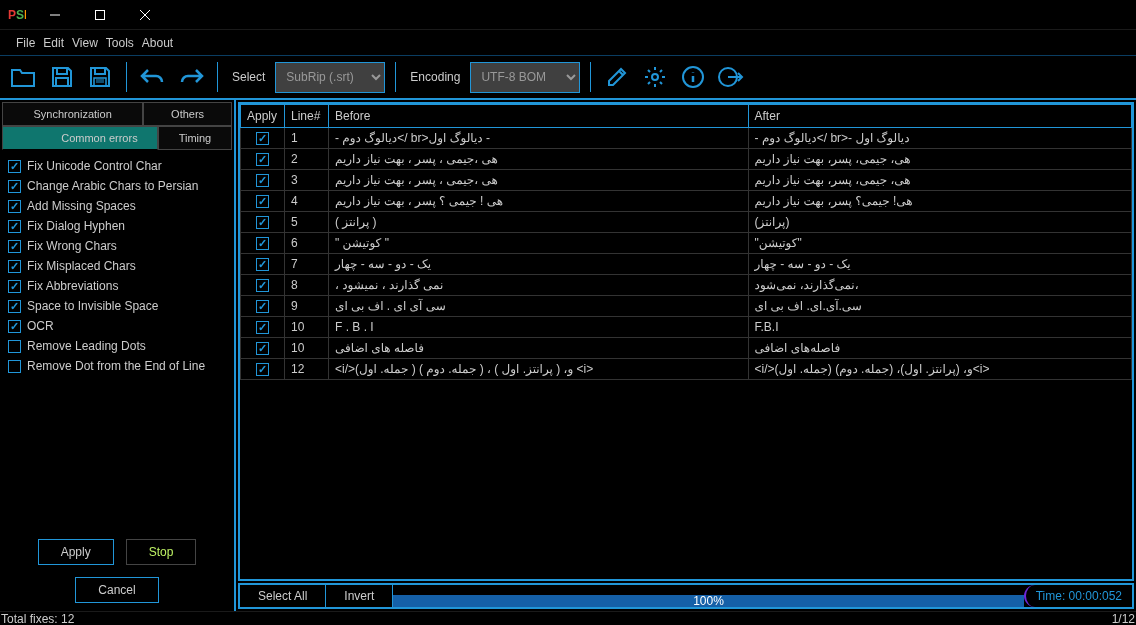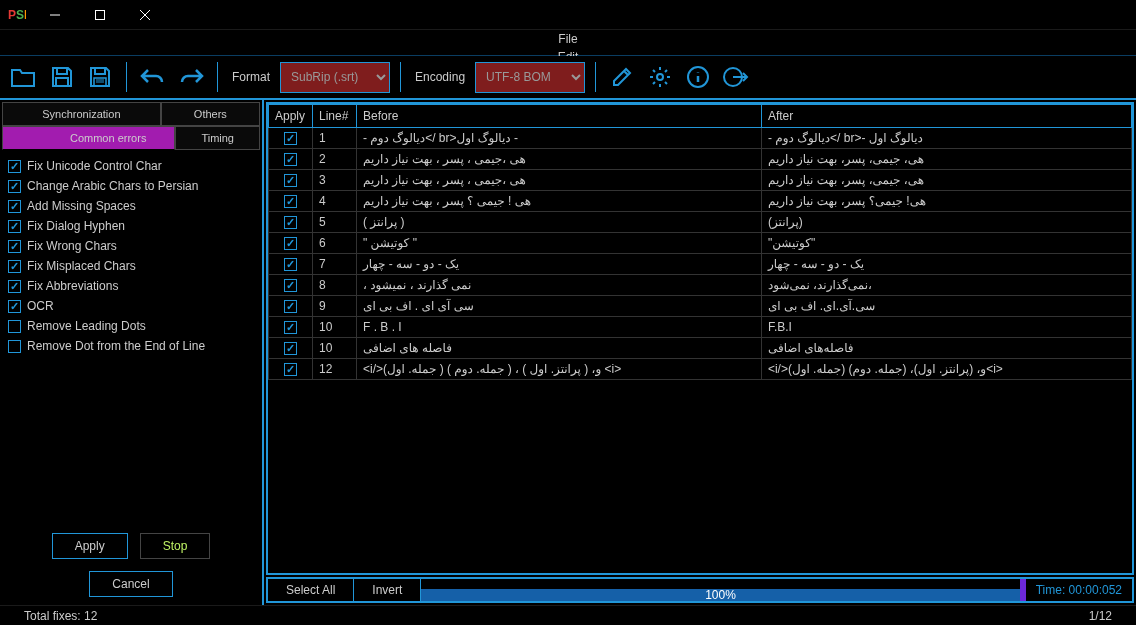--- a/index.html
+++ b/index.html
@@ -9,7 +9,7 @@
 .title-text { flex: 1; color: #fff; font-size: 12px; }
 .win-controls { display: flex; gap: 0; }
 .win-btn { width: 45px; height: 30px; display: flex; align-items: center; justify-content: center; color: #fff; cursor: pointer; }
-.menubar { height: 26px; background: #000; display: flex; align-items: center; padding: 0 12px; border-bottom: 1px solid #0a3d62; flex-direction: column; }
+.menubar { height: 26px; background: #000; display: flex; align-items: center; padding: 0 12px; border-bottom: 1px solid #0a3d62; }
 .menu-item { color: #ccc; cursor: pointer; padding: 2px 4px; }
 .toolbar { height: 44px; background: #000; display: flex; align-items: center; padding: 0 8px; gap: 6px; border-bottom: 2px solid #2196d8; }
 .tb-icon { width: 32px; height: 32px; display: flex; align-items: center; justify-content: center; cursor: pointer; color: #2196d8; }

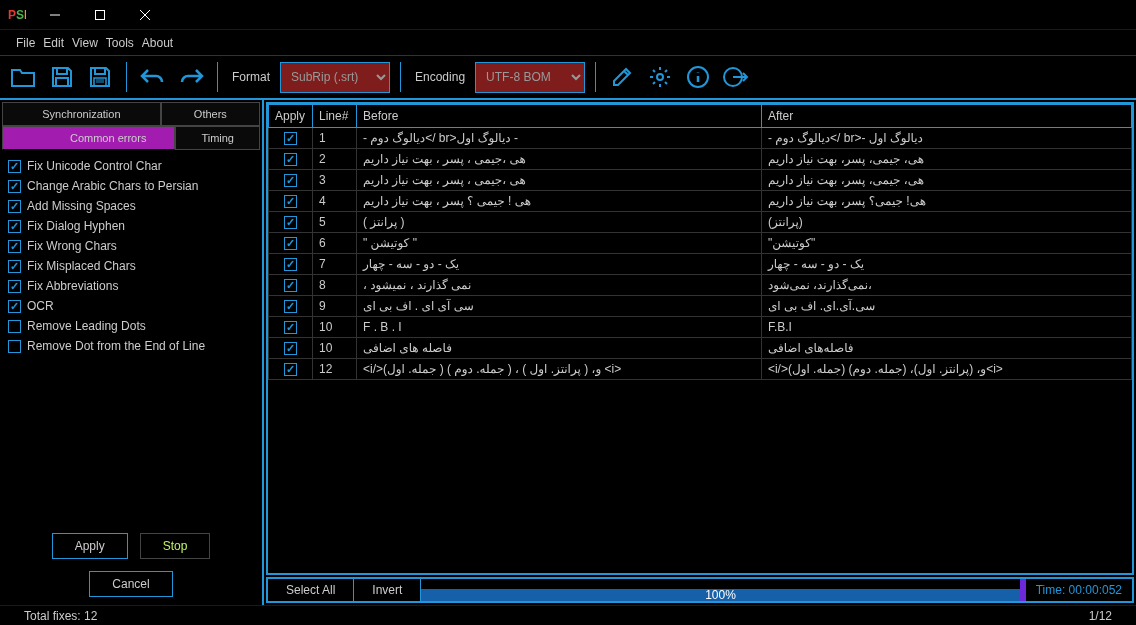--- a/index.html
+++ b/index.html
@@ -111,7 +111,7 @@
       </svg>
     </div>
   <div class="tb-sep"></div>
-  <span class="tb-label">Format</span>
+  <span class="tb-label">Select</span>
   <select class="tb-select"><option>SubRip (.srt)</option></select>
   <div class="tb-sep"></div>
   <span class="tb-label">Encoding</span>

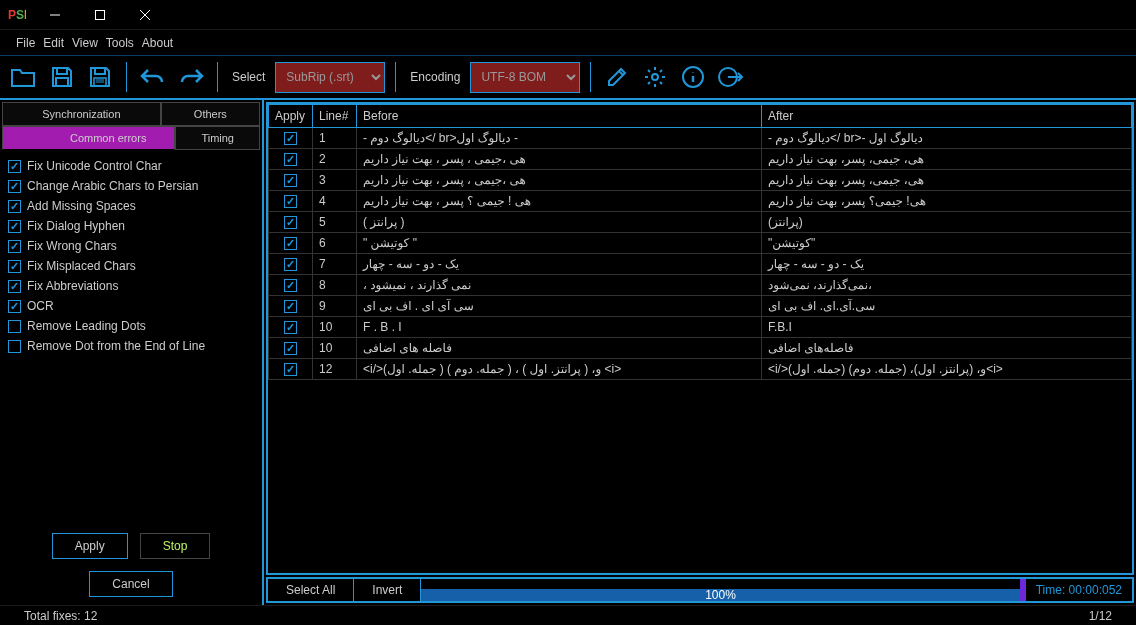--- a/index.html
+++ b/index.html
@@ -15,7 +15,7 @@
 .tb-icon { width: 32px; height: 32px; display: flex; align-items: center; justify-content: center; cursor: pointer; color: #2196d8; }
 .tb-sep { width: 1px; height: 30px; background: #2196d8; margin: 0 4px; }
 .tb-label { color: #ccc; margin: 0 4px; }
-.tb-select { background: #7f1d1d; border: 1px solid #2196d8; color: #999; padding: 3px 6px; height: 31px; min-width: 110px; }
+.tb-select { background: #404040; border: 1px solid #2196d8; color: #999; padding: 3px 6px; height: 31px; min-width: 110px; }
 .main-area { flex: 1; display: flex; overflow: hidden; }
 .sidebar { width: 264px; background: #000; border-right: 2px solid #2196d8; display: flex; flex-direction: column; padding: 2px; }
 .tab-row { display: flex; }

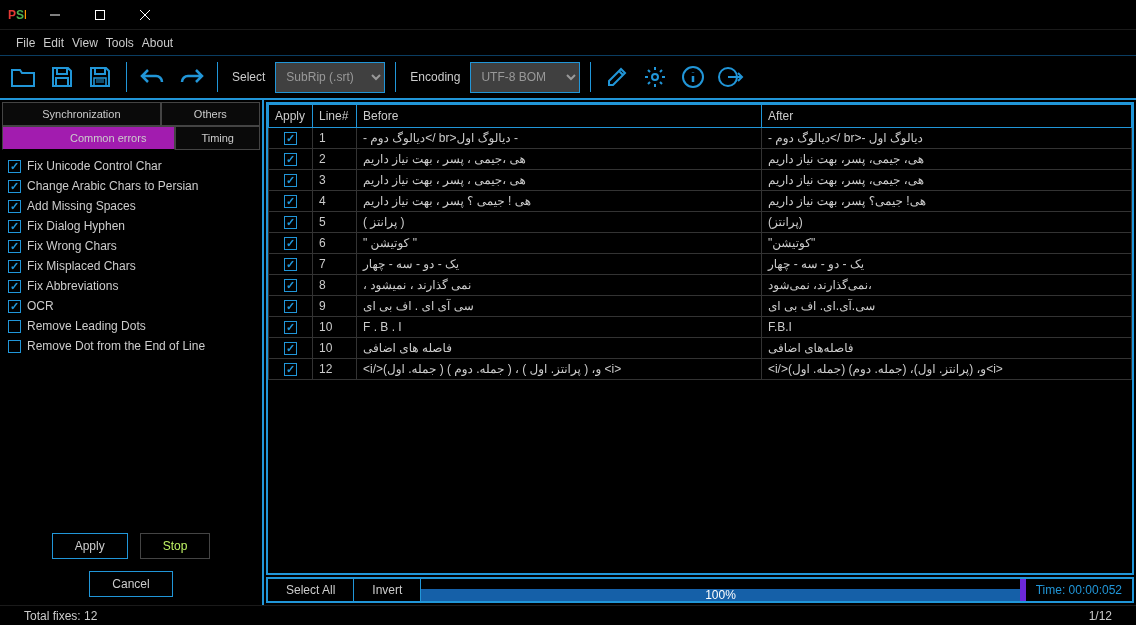--- a/index.html
+++ b/index.html
@@ -17,7 +17,7 @@
 .tb-label { color: #ccc; margin: 0 4px; }
 .tb-select { background: #404040; border: 1px solid #2196d8; color: #999; padding: 3px 6px; height: 31px; min-width: 110px; }
 .main-area { flex: 1; display: flex; overflow: hidden; }
-.sidebar { width: 264px; background: #000; border-right: 2px solid #2196d8; display: flex; flex-direction: column; padding: 2px; }
+.sidebar { width: 236px; background: #000; border-right: 2px solid #2196d8; display: flex; flex-direction: column; padding: 2px; }
 .tab-row { display: flex; }
 .tab { flex: 1; text-align: center; padding: 5px 4px; color: #ccc; border: 1px solid #444; background: #0a0a0a; cursor: pointer; font-size: 11px; }
 .tab.active { background: #a21caf; border-bottom: 1px solid #000; padding-left: 43px; }

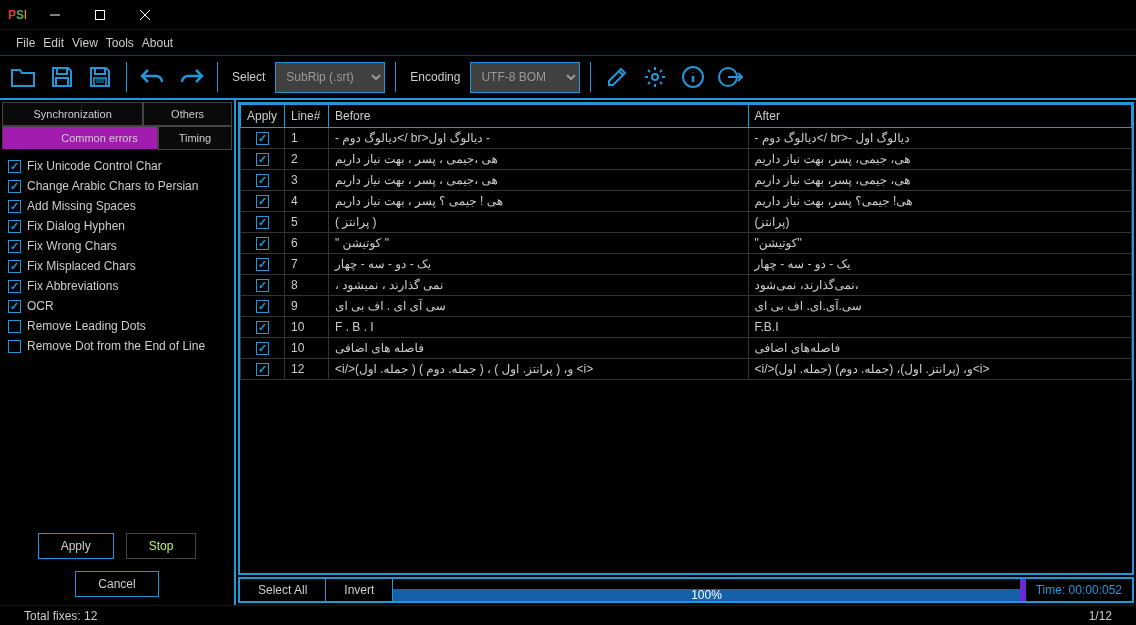--- a/index.html
+++ b/index.html
@@ -20,7 +20,7 @@
 .sidebar { width: 236px; background: #000; border-right: 2px solid #2196d8; display: flex; flex-direction: column; padding: 2px; }
 .tab-row { display: flex; }
 .tab { flex: 1; text-align: center; padding: 5px 4px; color: #ccc; border: 1px solid #444; background: #0a0a0a; cursor: pointer; font-size: 11px; }
-.tab.active { background: #a21caf; border-bottom: 1px solid #000; padding-left: 43px; }
+.tab.active { background: #0f766e; border-bottom: 1px solid #000; padding-left: 43px; }
 .check-list { padding: 6px 4px; flex: 1; }
 .check-item { display: flex; align-items: center; padding: 3px 2px; gap: 6px; color: #ccc; cursor: pointer; }
 .checkbox { width: 13px; height: 13px; border: 1px solid #2196d8; background: #000; display: flex; align-items: center; justify-content: center; }

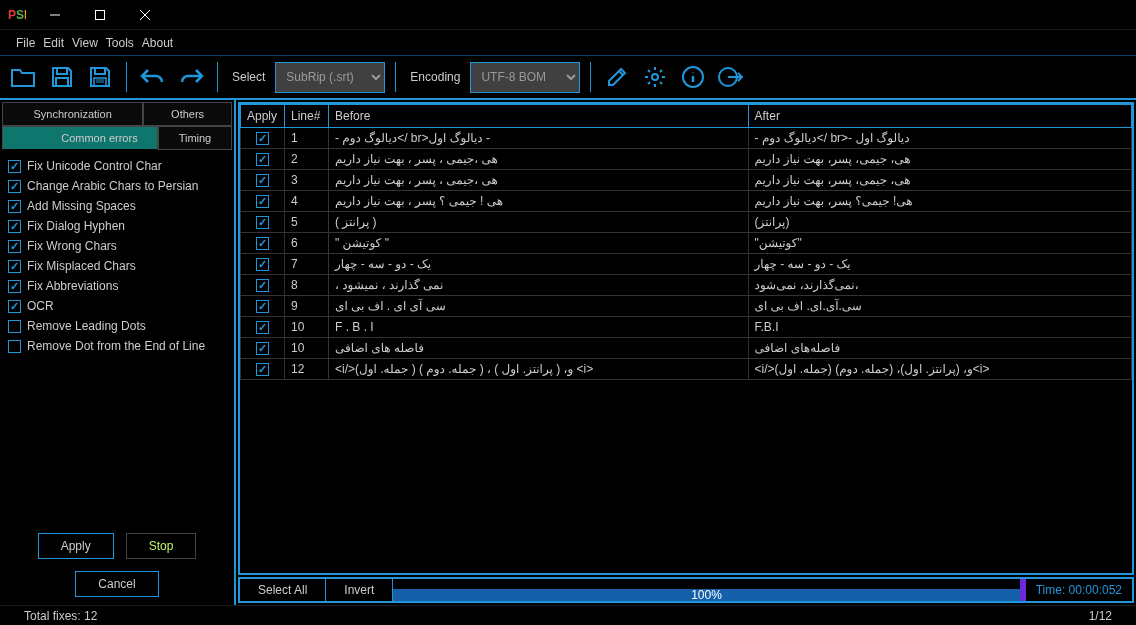--- a/index.html
+++ b/index.html
@@ -184,6 +184,10 @@
         </div>
         <div class="check-item">
           <span class="checkbox checked"></span>
+          <span>Space to Invisible Space</span>
+        </div>
+        <div class="check-item">
+          <span class="checkbox checked"></span>
           <span>OCR</span>
         </div>
         <div class="check-item">

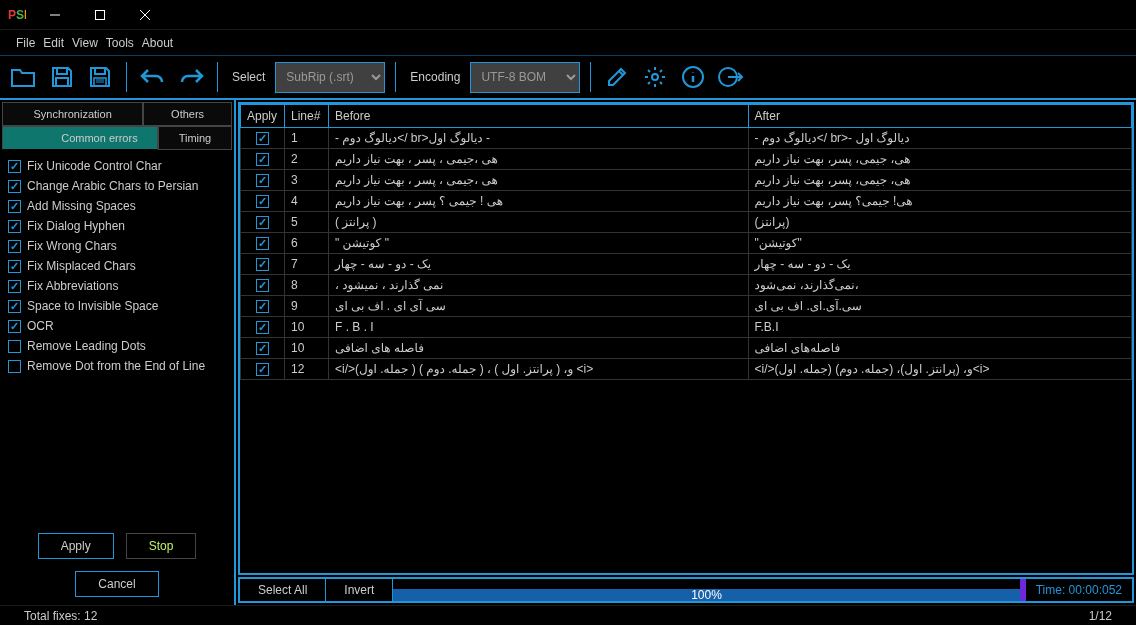--- a/index.html
+++ b/index.html
@@ -39,7 +39,7 @@
 .lower-bar { display: flex; height: 26px; border: 2px solid #2196d8; margin: 0 2px 2px 2px; }
 .lb-btn { padding: 4px 18px; border-right: 1px solid #2196d8; color: #ccc; background: #000; cursor: pointer; display: flex; align-items: center; }
 .lb-progress { flex: 1; display: flex; align-items: center; justify-content: center; background: #1560a8; color: #fff; margin-top: 10px; }
-.lb-time { padding: 4px 10px; color: #2196d8; background: #000; border-left: 6px solid #6d28d9; display: flex; align-items: center; }
+.lb-time { padding: 4px 10px; color: #2196d8; background: #000; border-left: 2px solid #6d28d9; display: flex; align-items: center; border-radius: 11px; }
 .statusbar { height: 20px; background: #000; display: flex; align-items: center; padding: 0 24px; color: #ccc; justify-content: space-between; border-top: 1px solid #1a1a1a; }
 svg { display: block; }
 </style>

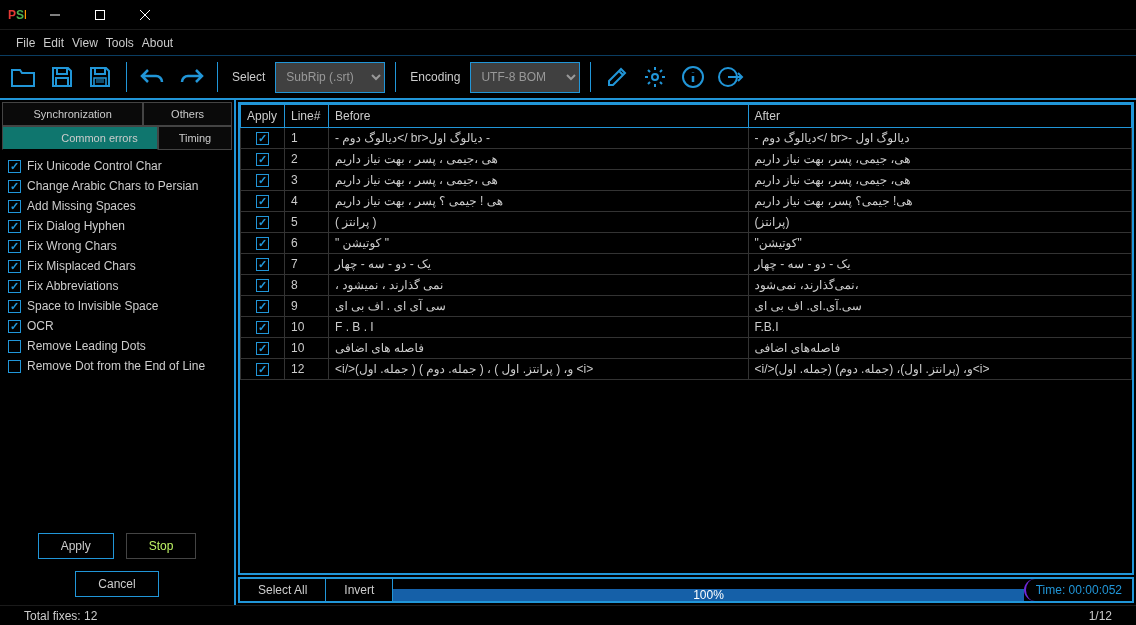--- a/index.html
+++ b/index.html
@@ -40,7 +40,7 @@
 .lb-btn { padding: 4px 18px; border-right: 1px solid #2196d8; color: #ccc; background: #000; cursor: pointer; display: flex; align-items: center; }
 .lb-progress { flex: 1; display: flex; align-items: center; justify-content: center; background: #1560a8; color: #fff; margin-top: 10px; }
 .lb-time { padding: 4px 10px; color: #2196d8; background: #000; border-left: 2px solid #6d28d9; display: flex; align-items: center; border-radius: 11px; }
-.statusbar { height: 20px; background: #000; display: flex; align-items: center; padding: 0 24px; color: #ccc; justify-content: space-between; border-top: 1px solid #1a1a1a; }
+.statusbar { height: 14px; background: #000; display: flex; align-items: center; padding: 0 1px; color: #ccc; justify-content: space-between; border-top: 1px solid #1a1a1a; }
 svg { display: block; }
 </style>
 </head>

